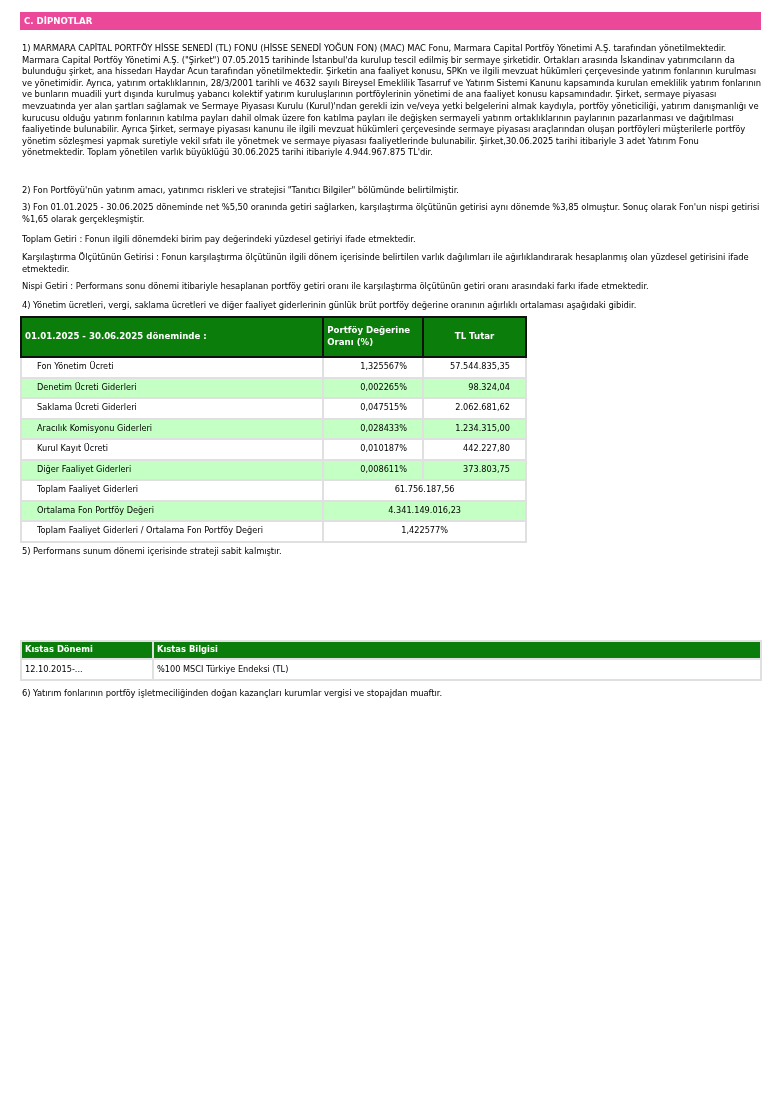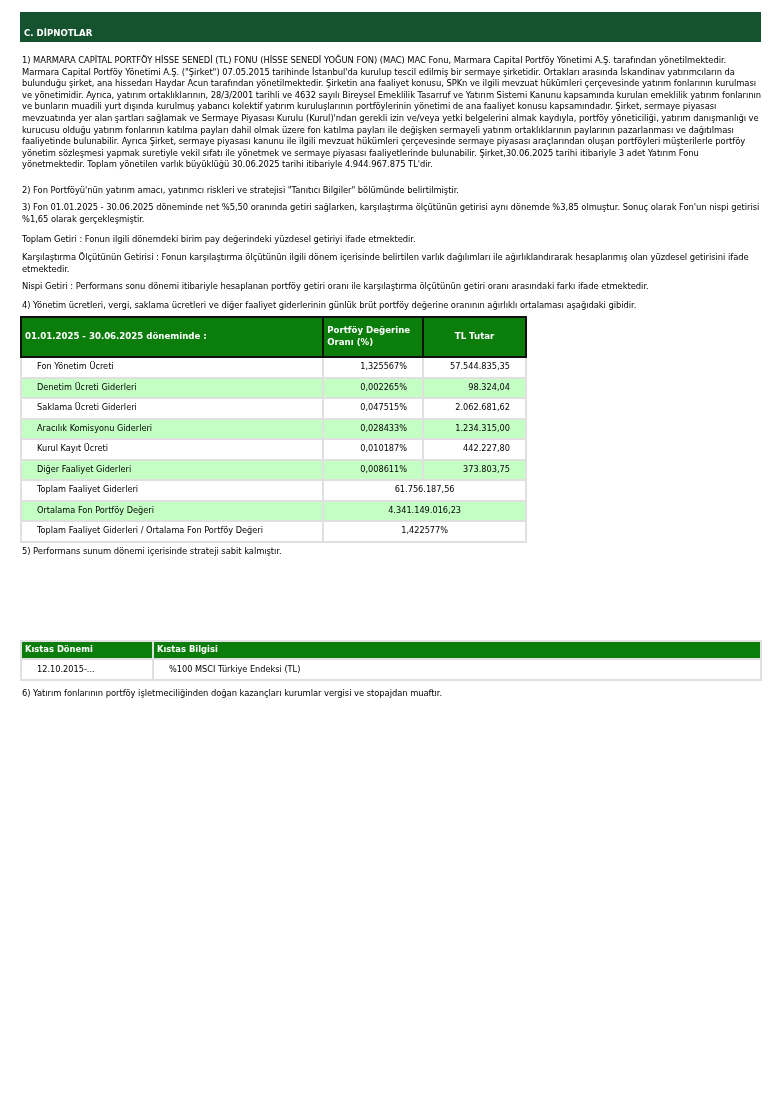--- a/index.html
+++ b/index.html
@@ -16,11 +16,11 @@
       position: absolute;
       left: 20px; top: 12px;
       width: 741px; height: 18px;
-      background: #14532d;
+      background: #ec4899;
       color: #fff;
       font-weight: bold;
       font-size: 8.6px;
-      padding: 15px 4px;
+      padding: 3px 4px;
       line-height: 12px;
     }
     .para {

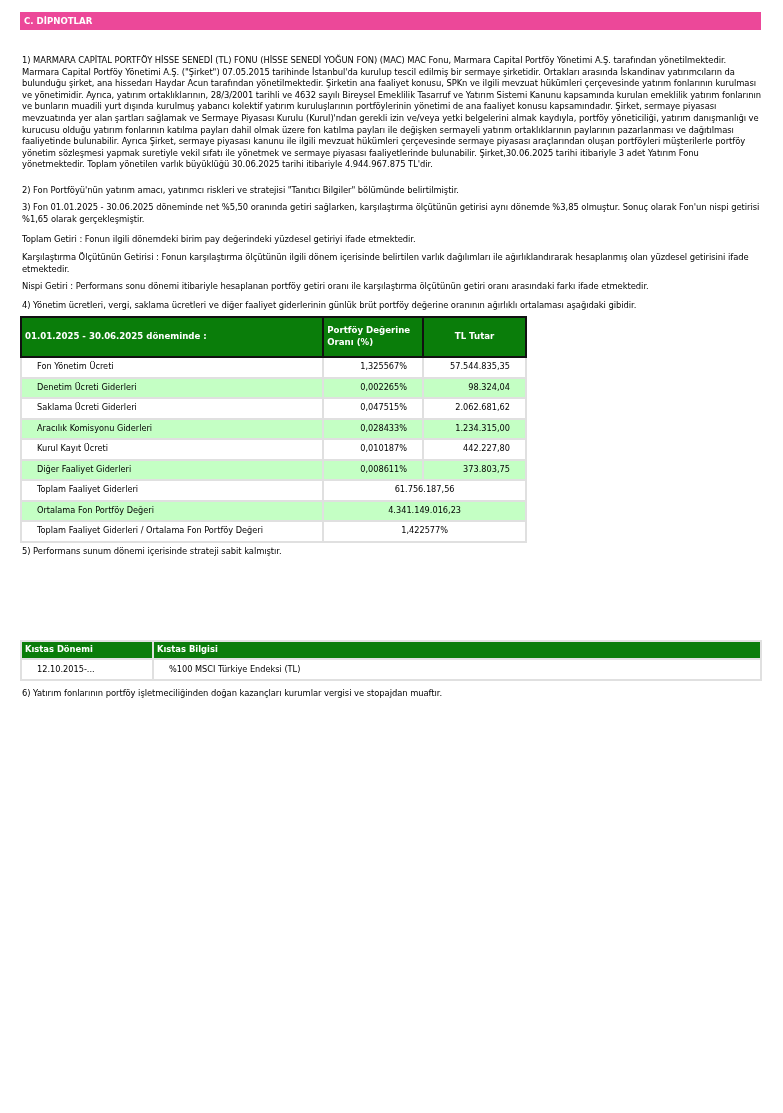--- a/index.html
+++ b/index.html
@@ -29,7 +29,7 @@
       width: 740px;
       letter-spacing: -0.05px;
     }
-    #p1 { top: 55px; }
+    #p1 { top: 43px; }
     #p2 { top: 185px; }
     #p3 { top: 202px; }
     #p3b { top: 234px; }

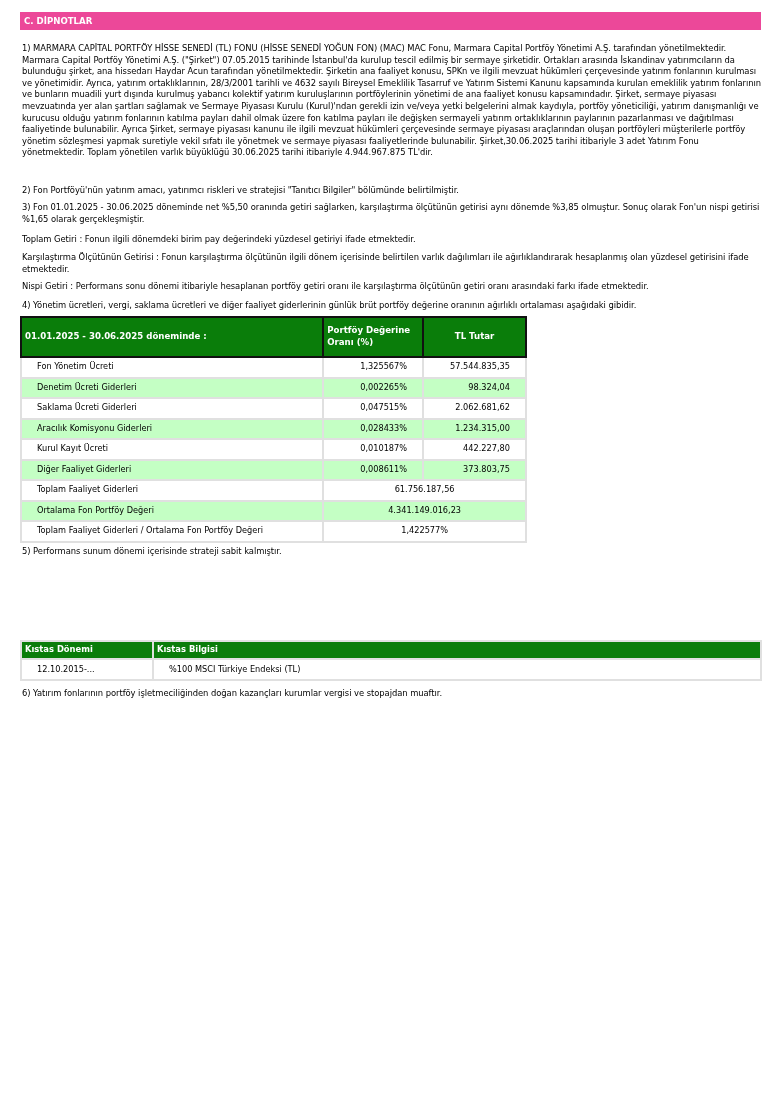--- a/index.html
+++ b/index.html
@@ -91,7 +91,7 @@
     }
     .kistas-table td {
       height: 21px;
-      padding: 1px 15px;
+      padding: 1px 3px;
       border: 2px solid #e0e0e0;
       font-size: 8.2px;
     }

